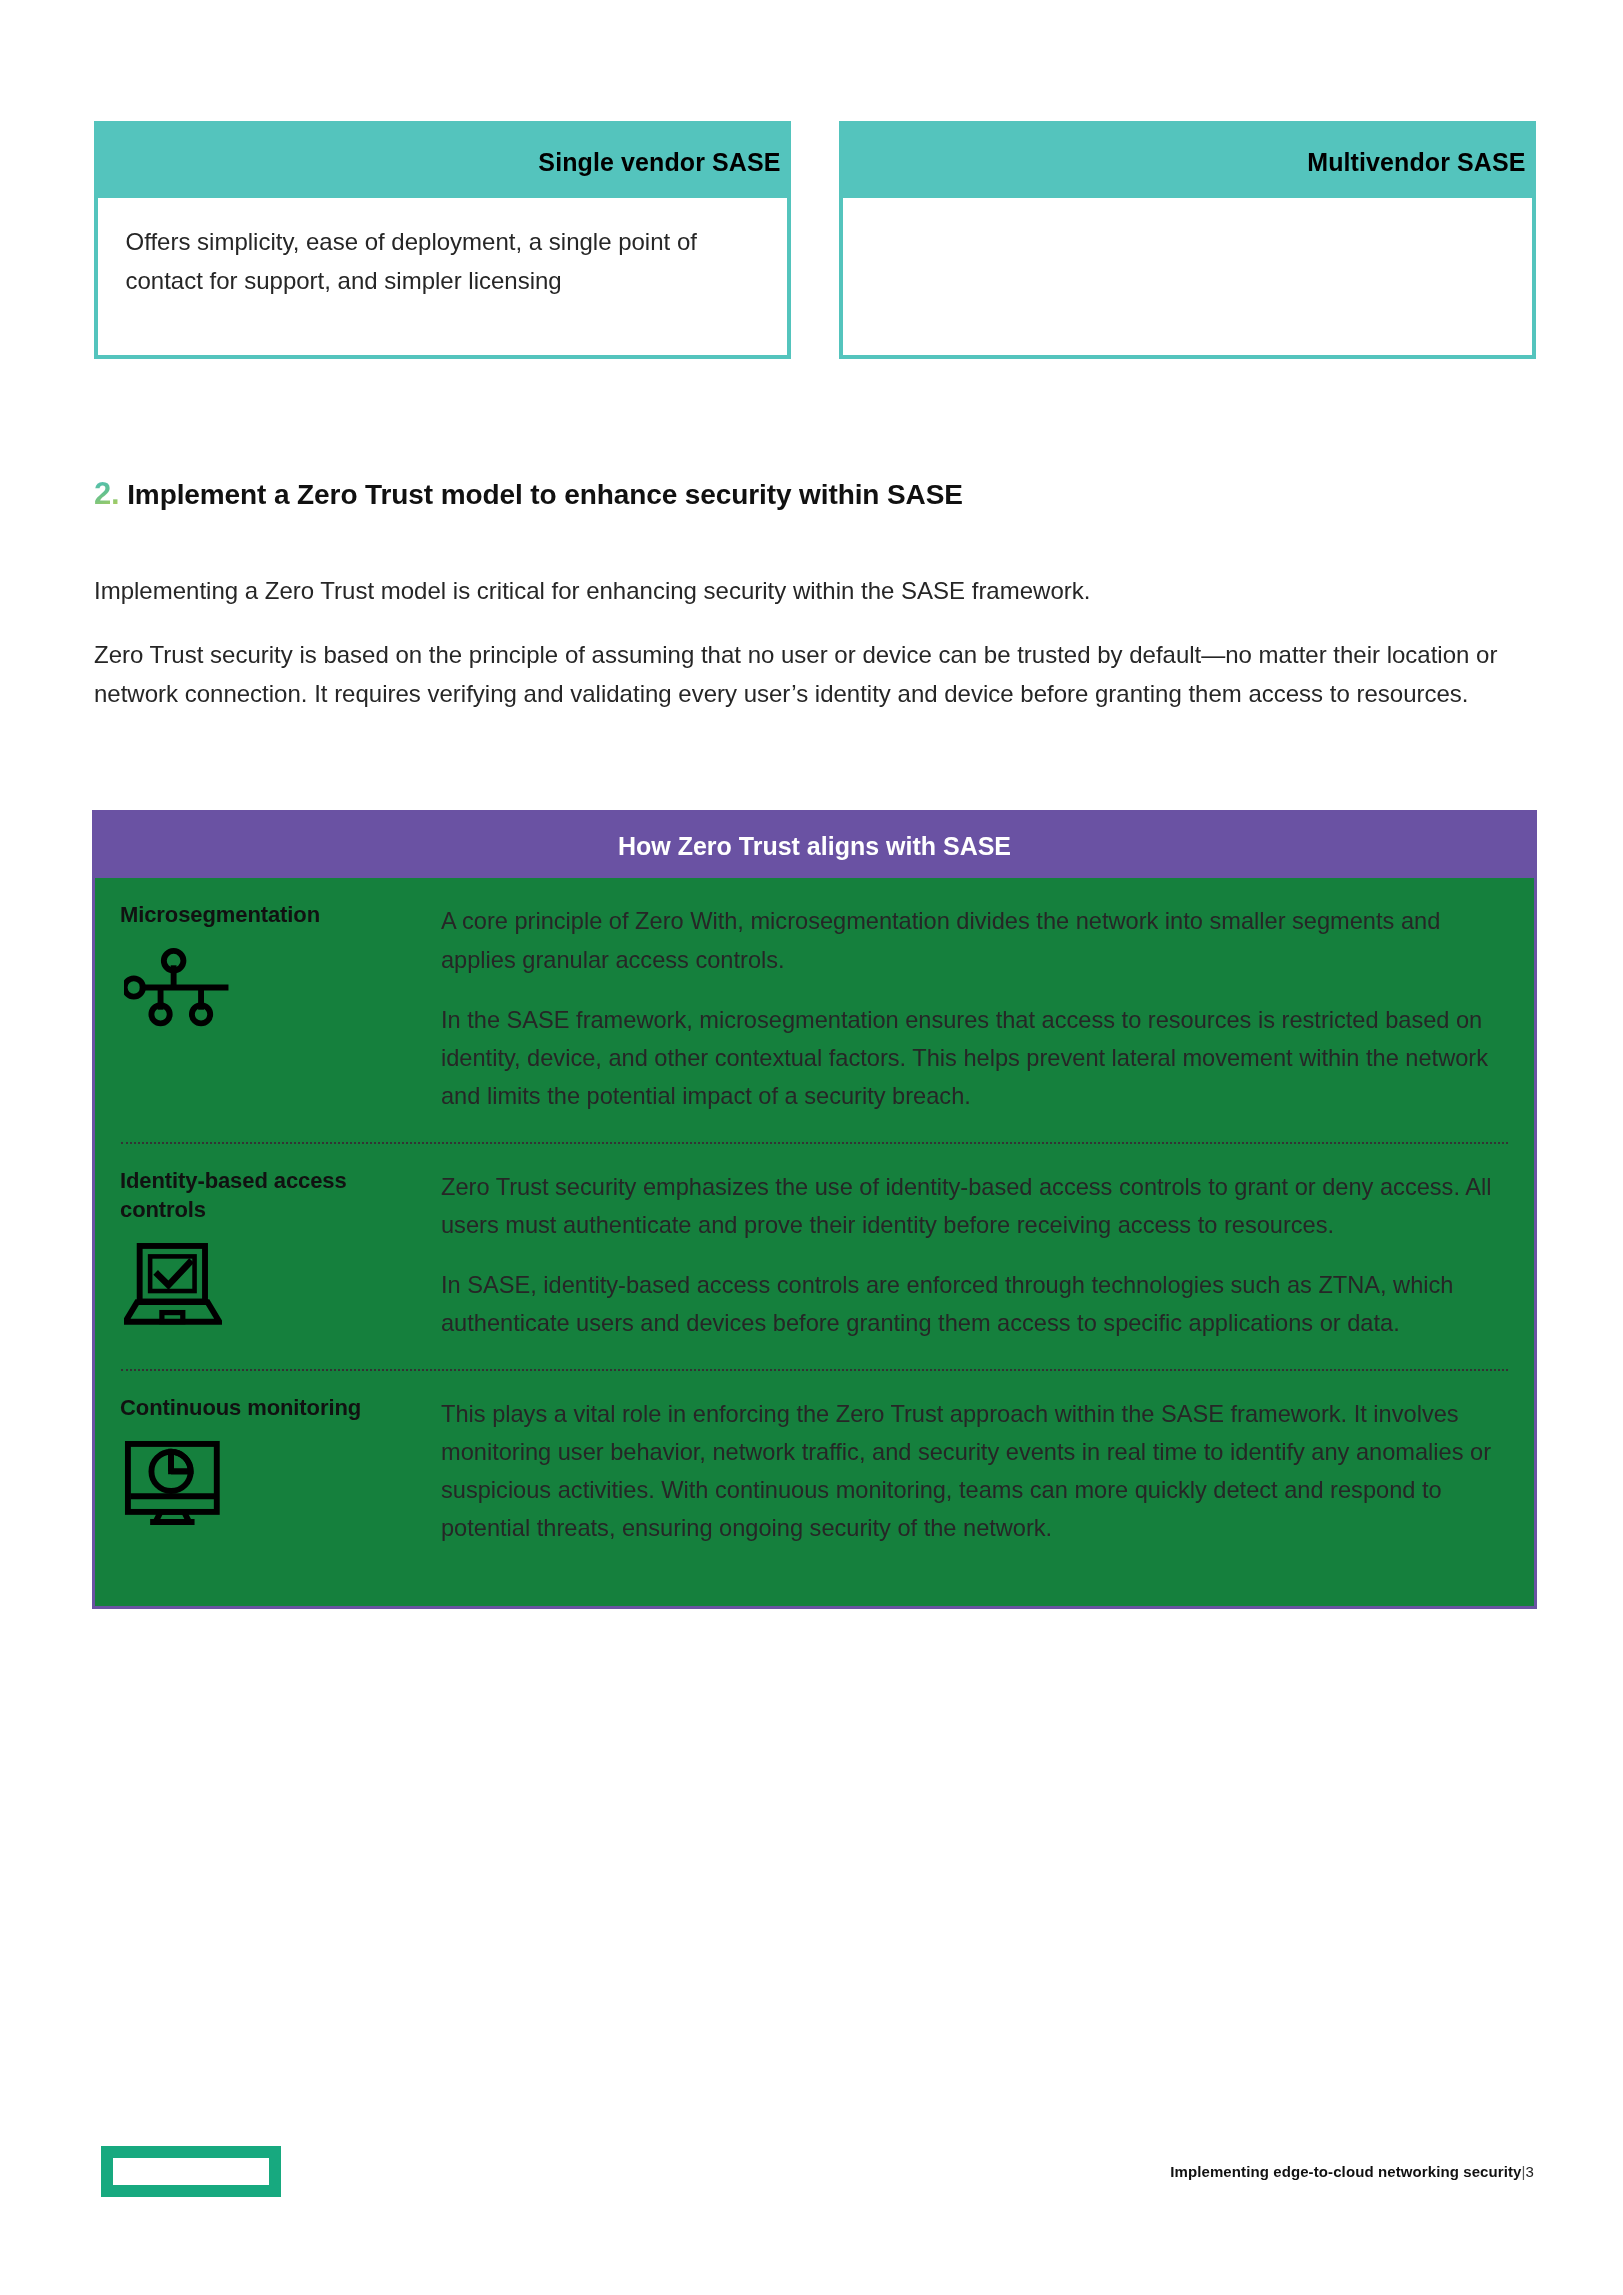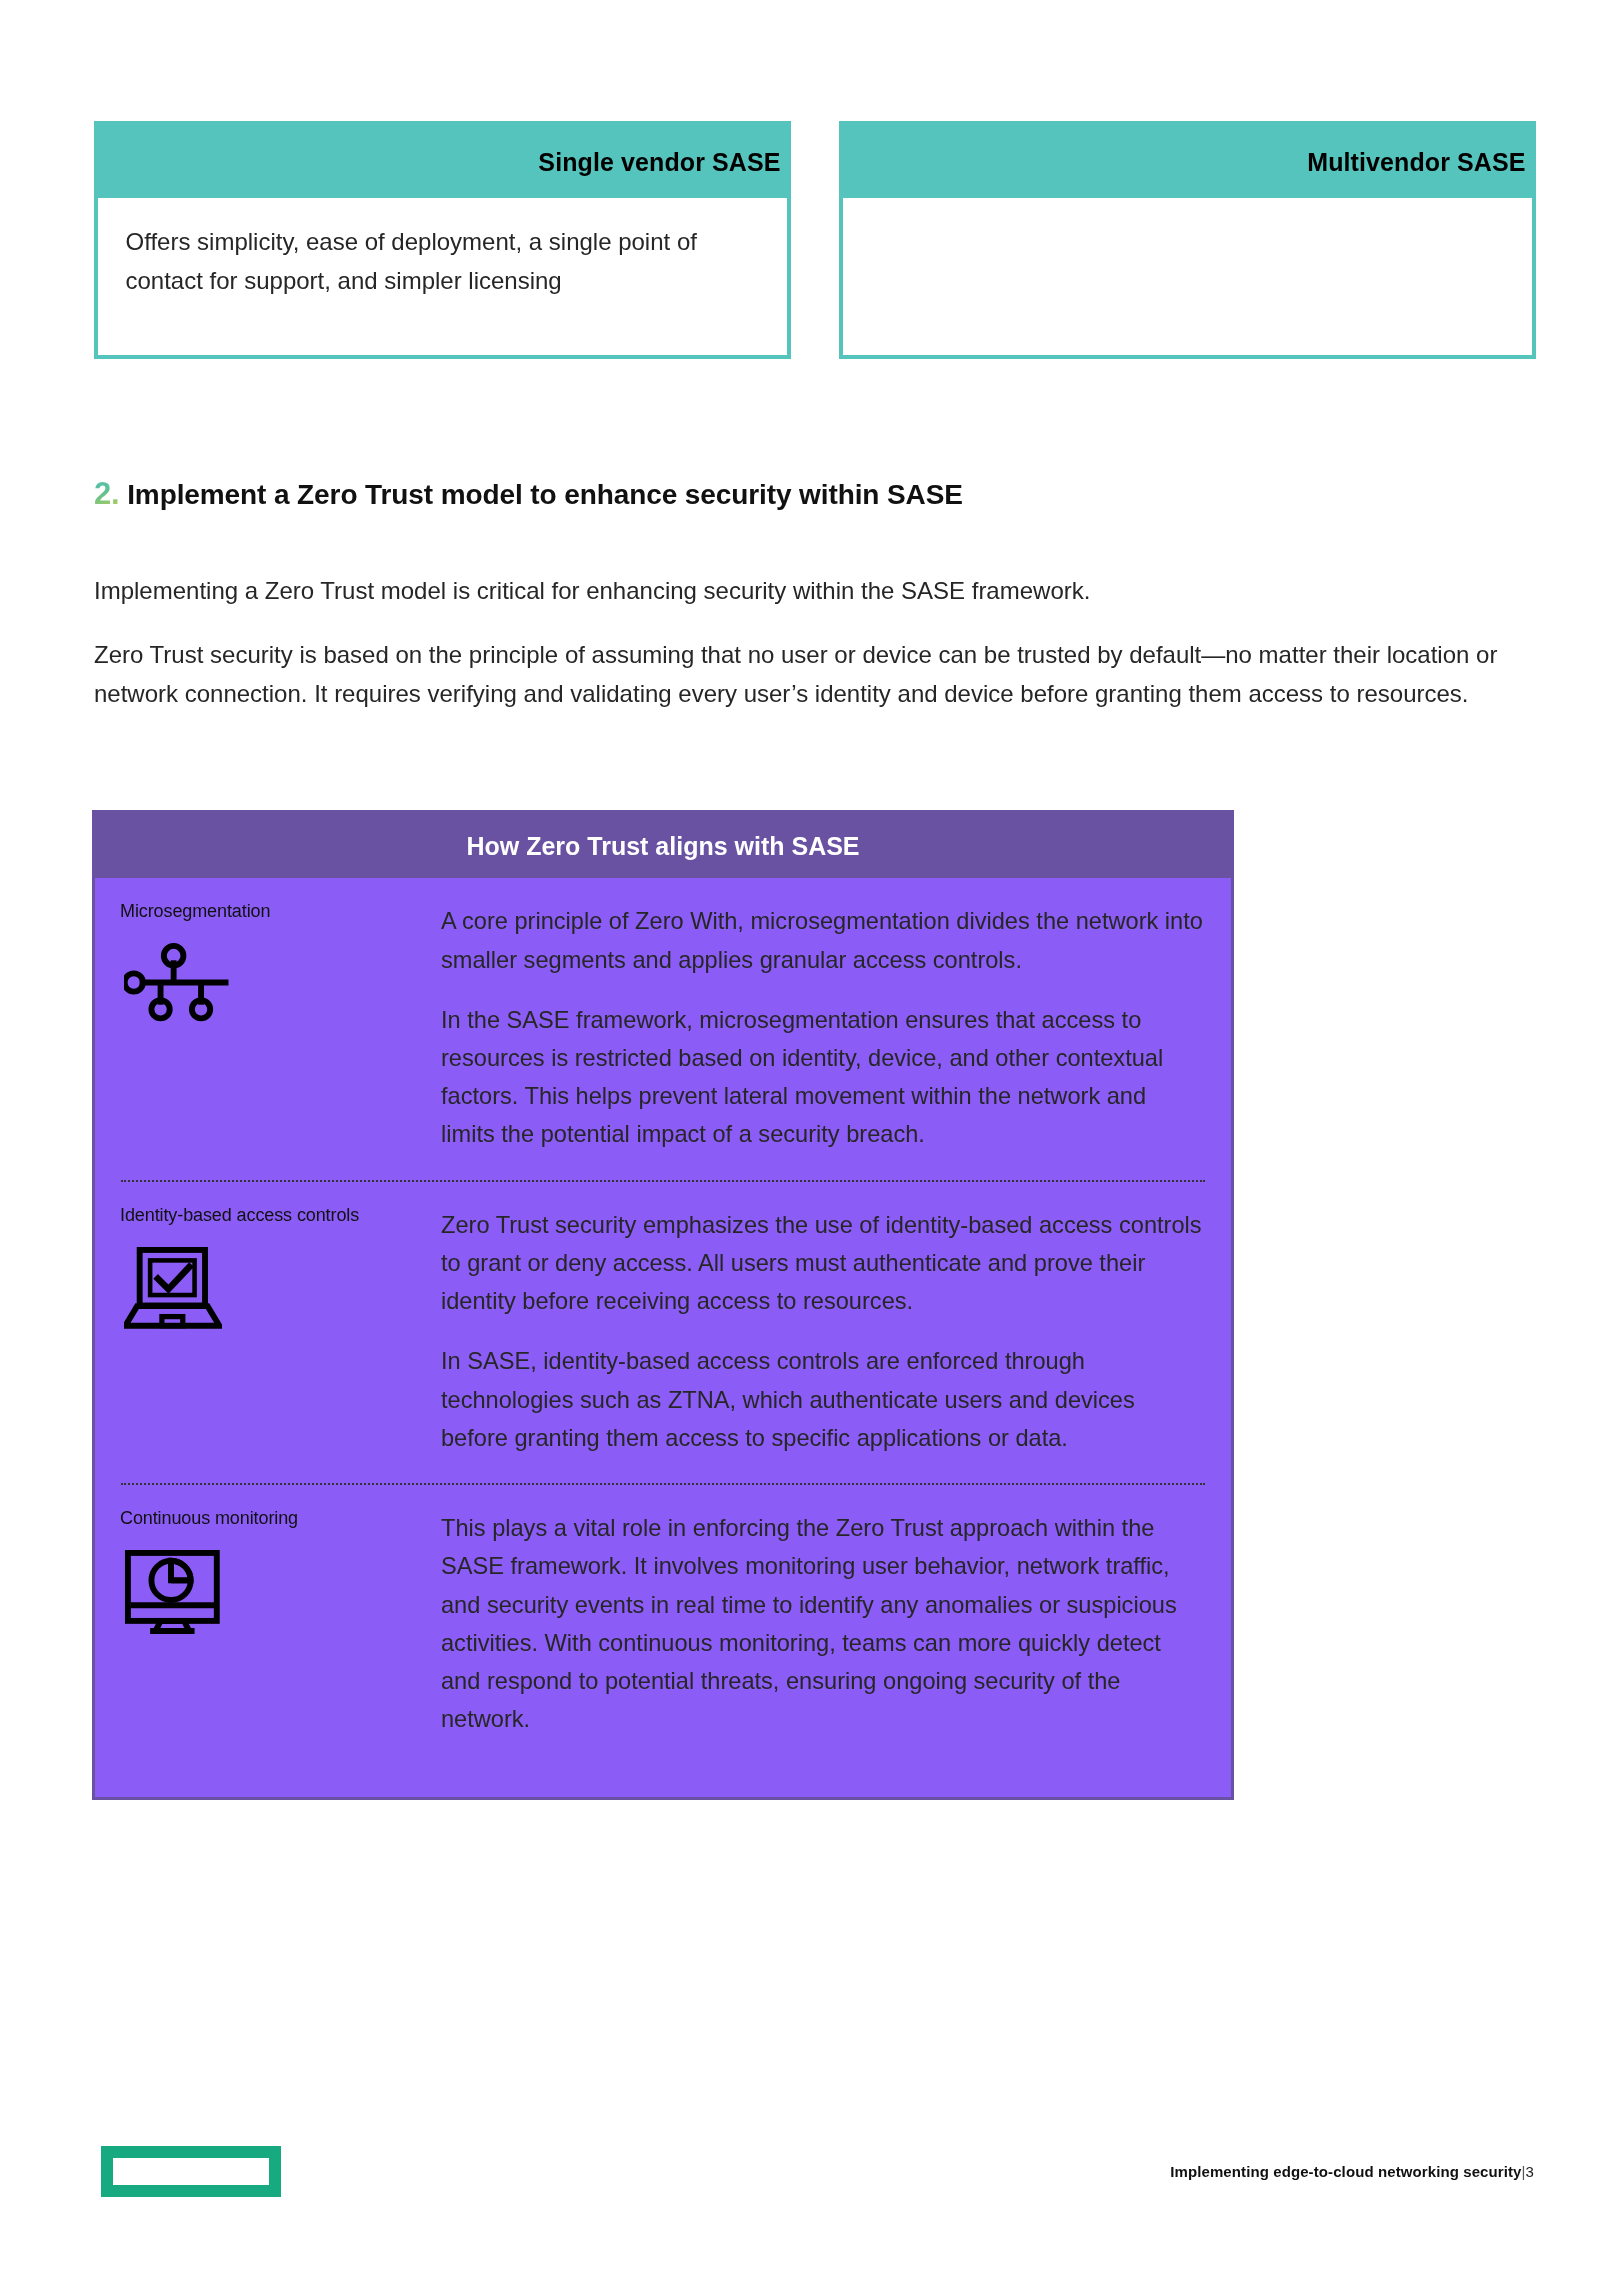--- a/index.html
+++ b/index.html
@@ -105,10 +105,10 @@
     position: absolute;
     left: 92px;
     top: 810px;
-    width: 1142px;
+    width: 1445px;
     box-sizing: border-box;
     border: 3.9px solid #6a52a3;
-    background: #8b5cf6;
+    background: #15803d;
   }
   .zt-table-head {
     background: #6a52a3;

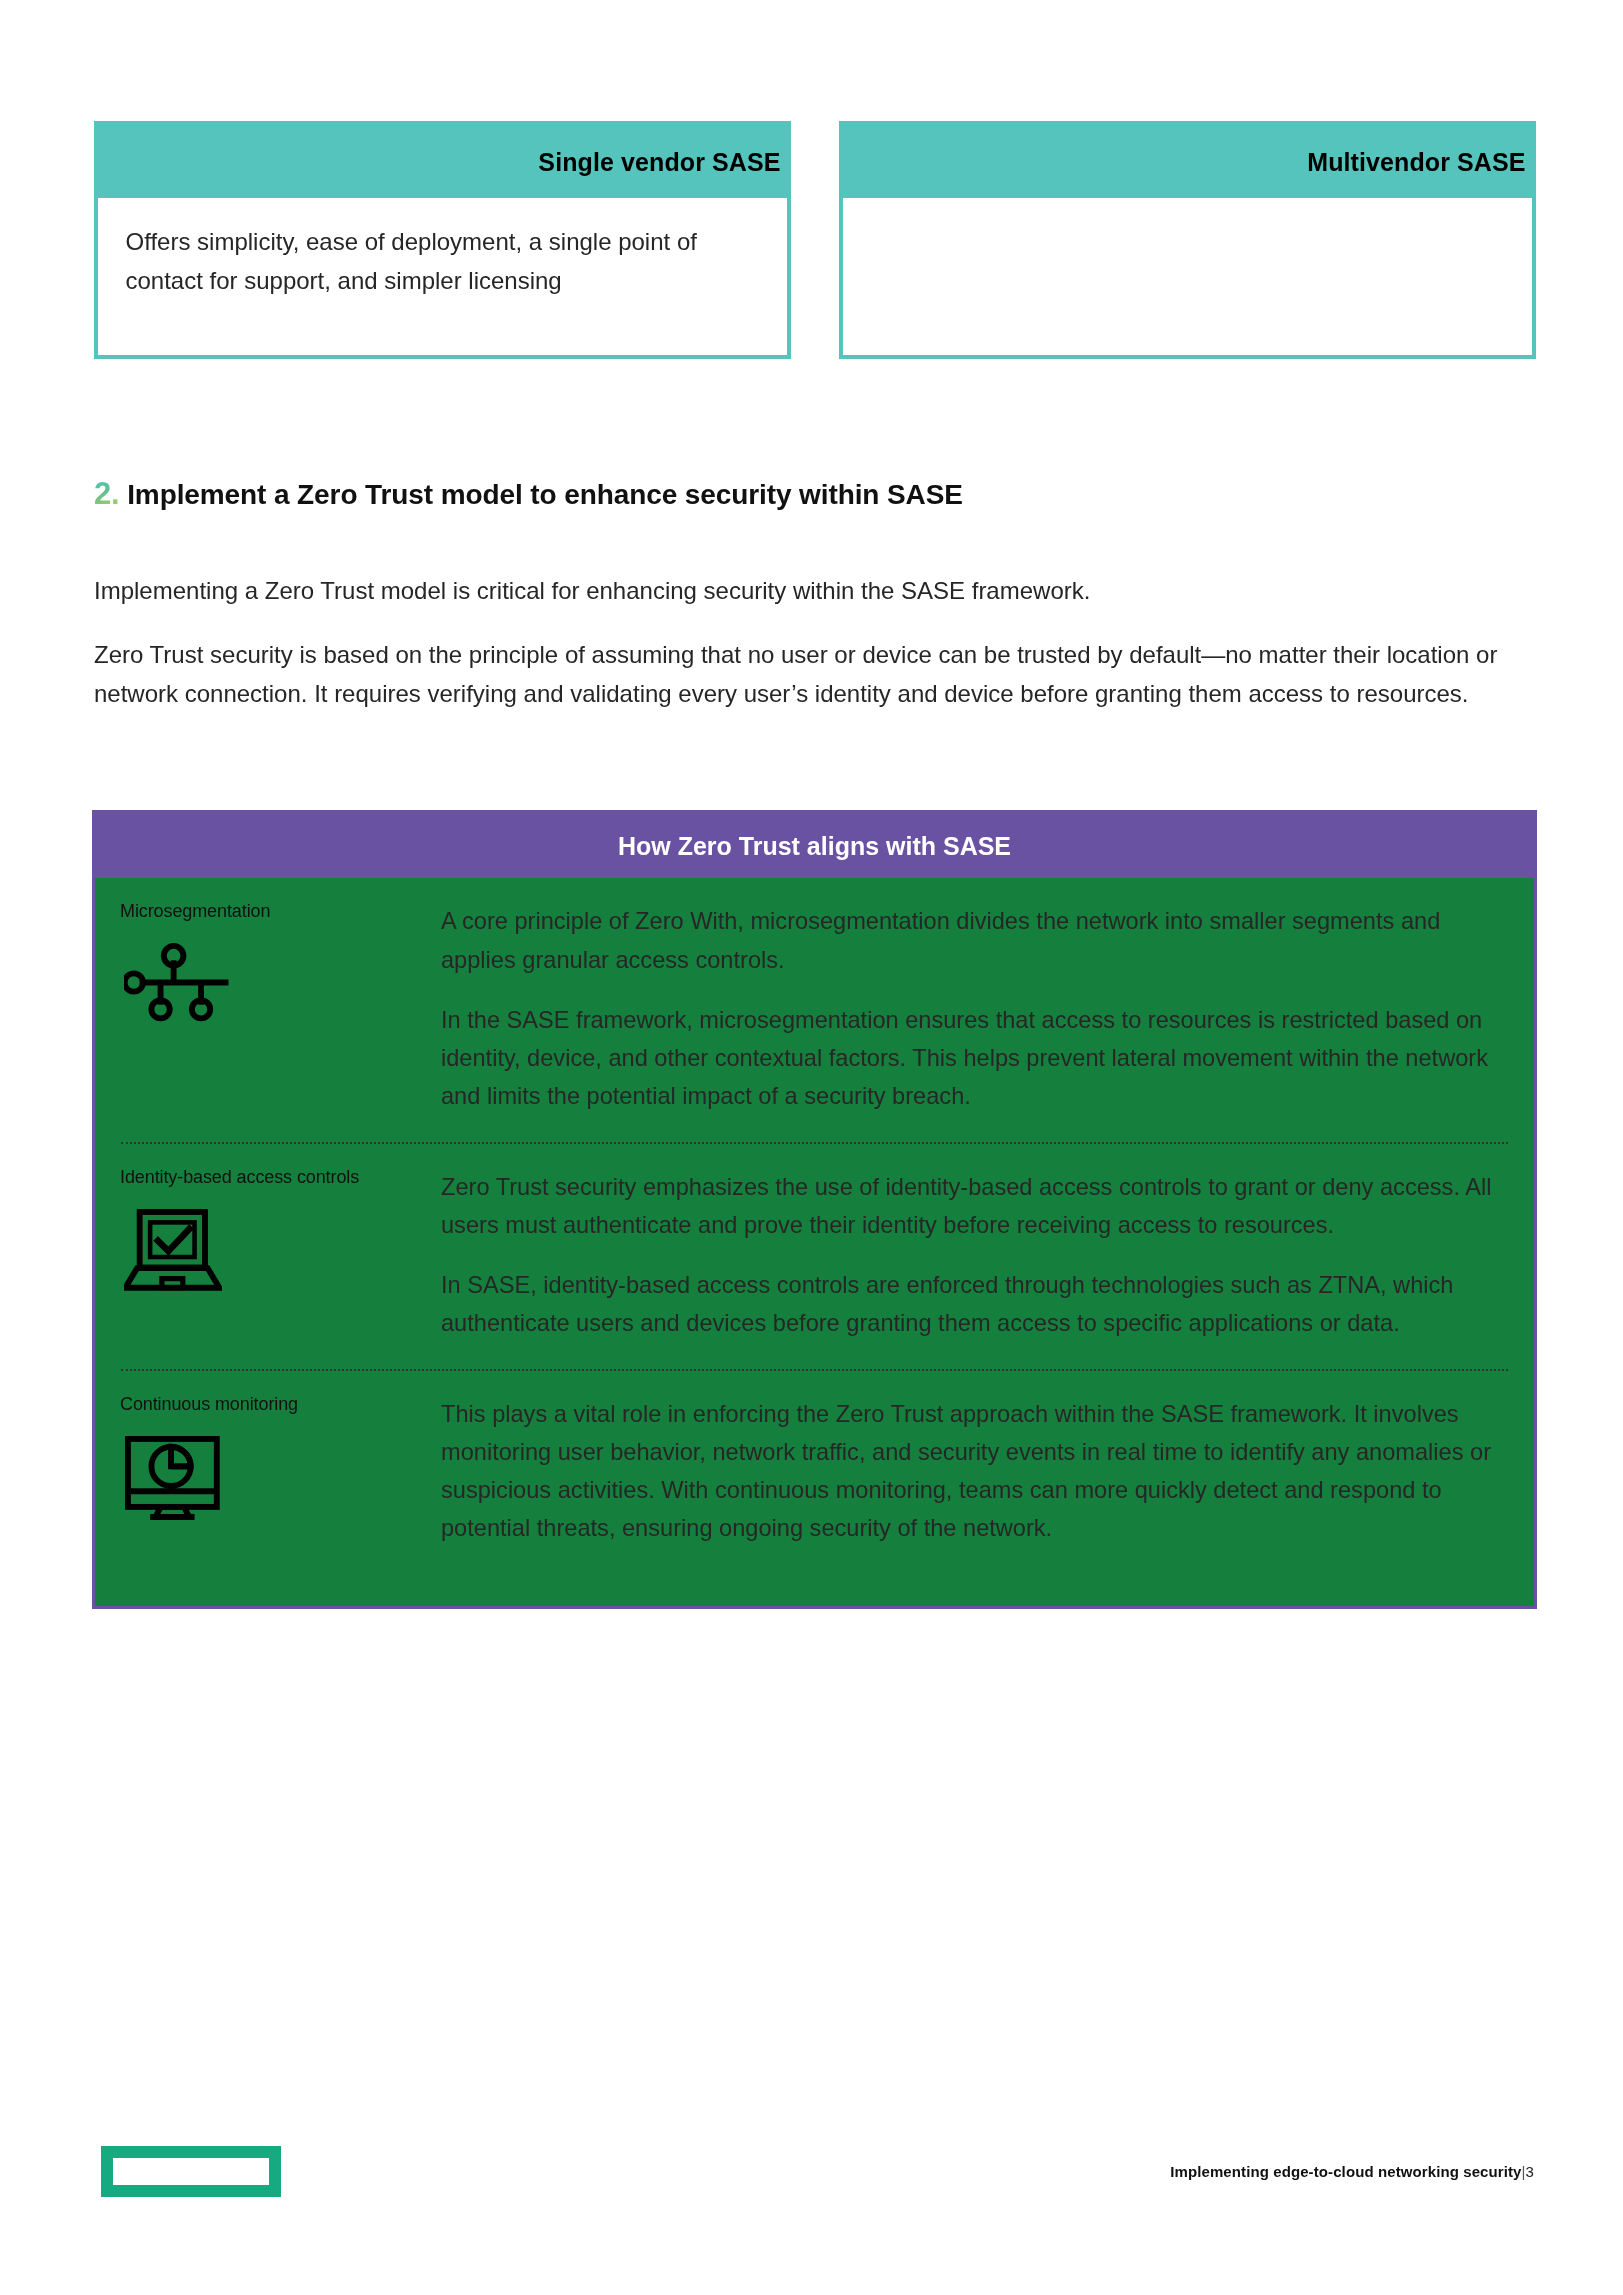--- a/index.html
+++ b/index.html
@@ -139,8 +139,8 @@
     box-sizing: border-box;
   }
   .zt-label {
-    font-size: 18px;
-    font-weight: normal;
+    font-size: 22px;
+    font-weight: bold;
     color: #111111;
     line-height: 1.33;
     letter-spacing: -0.1px;

